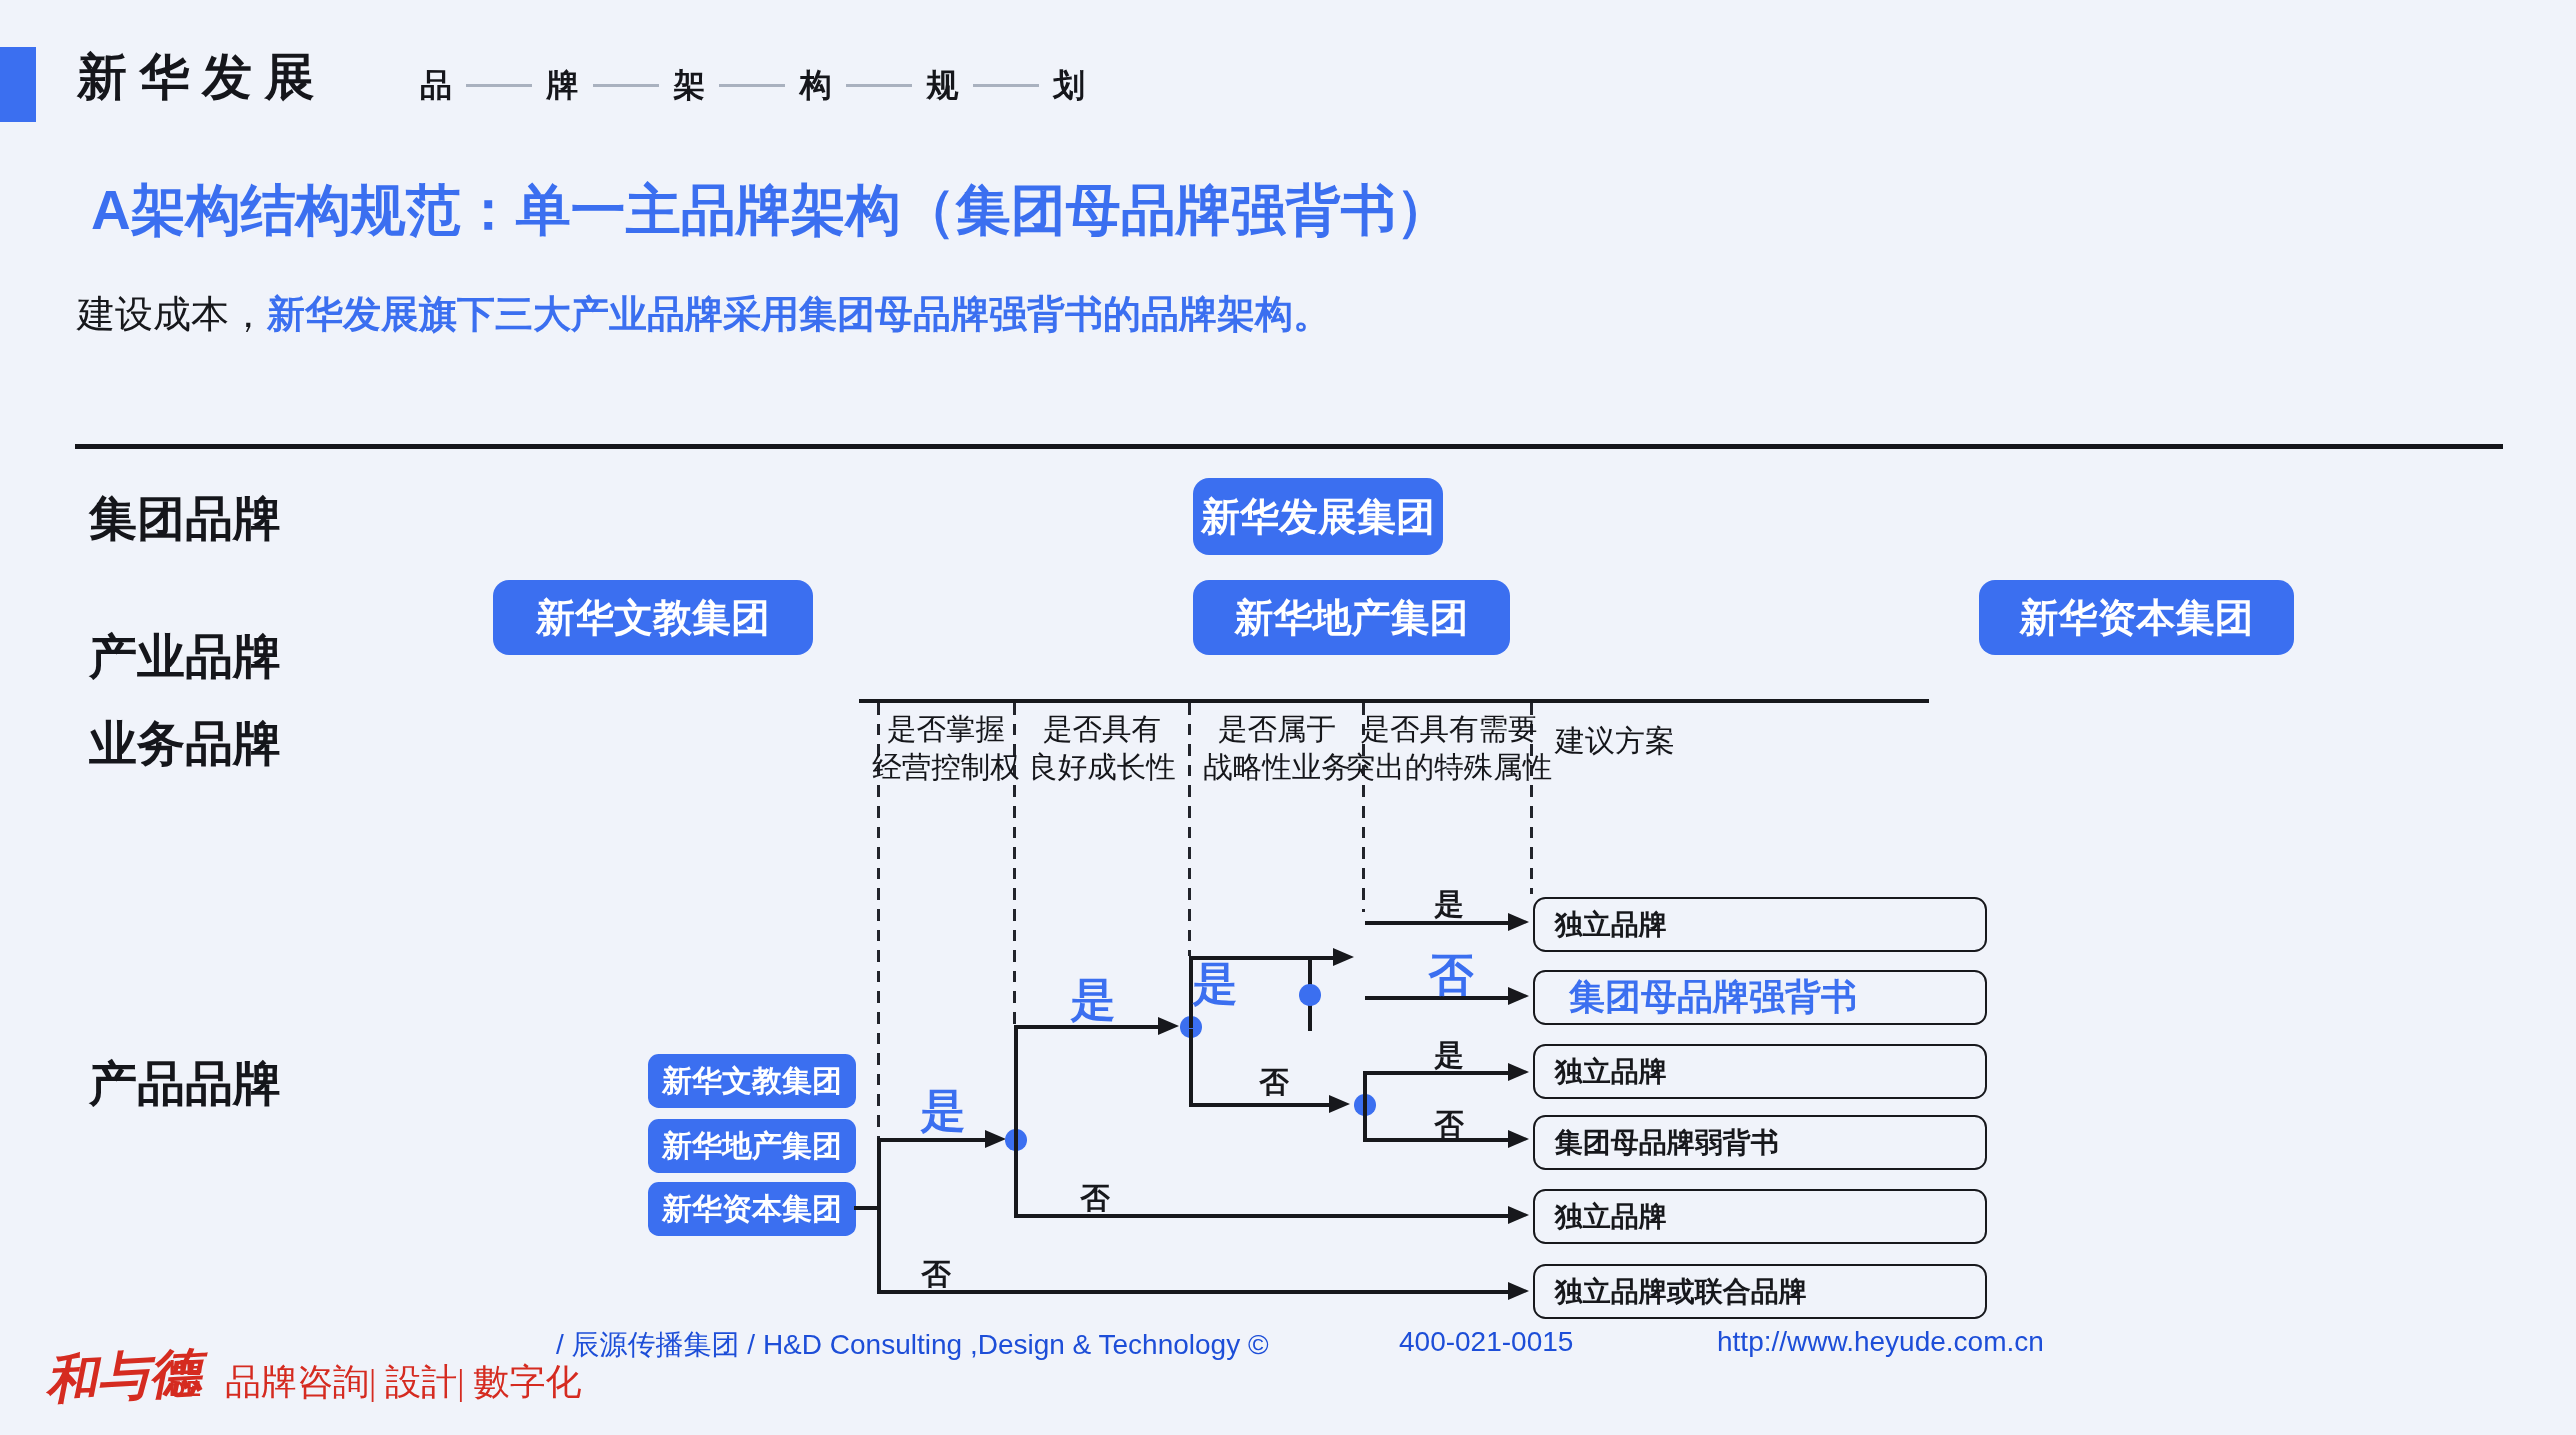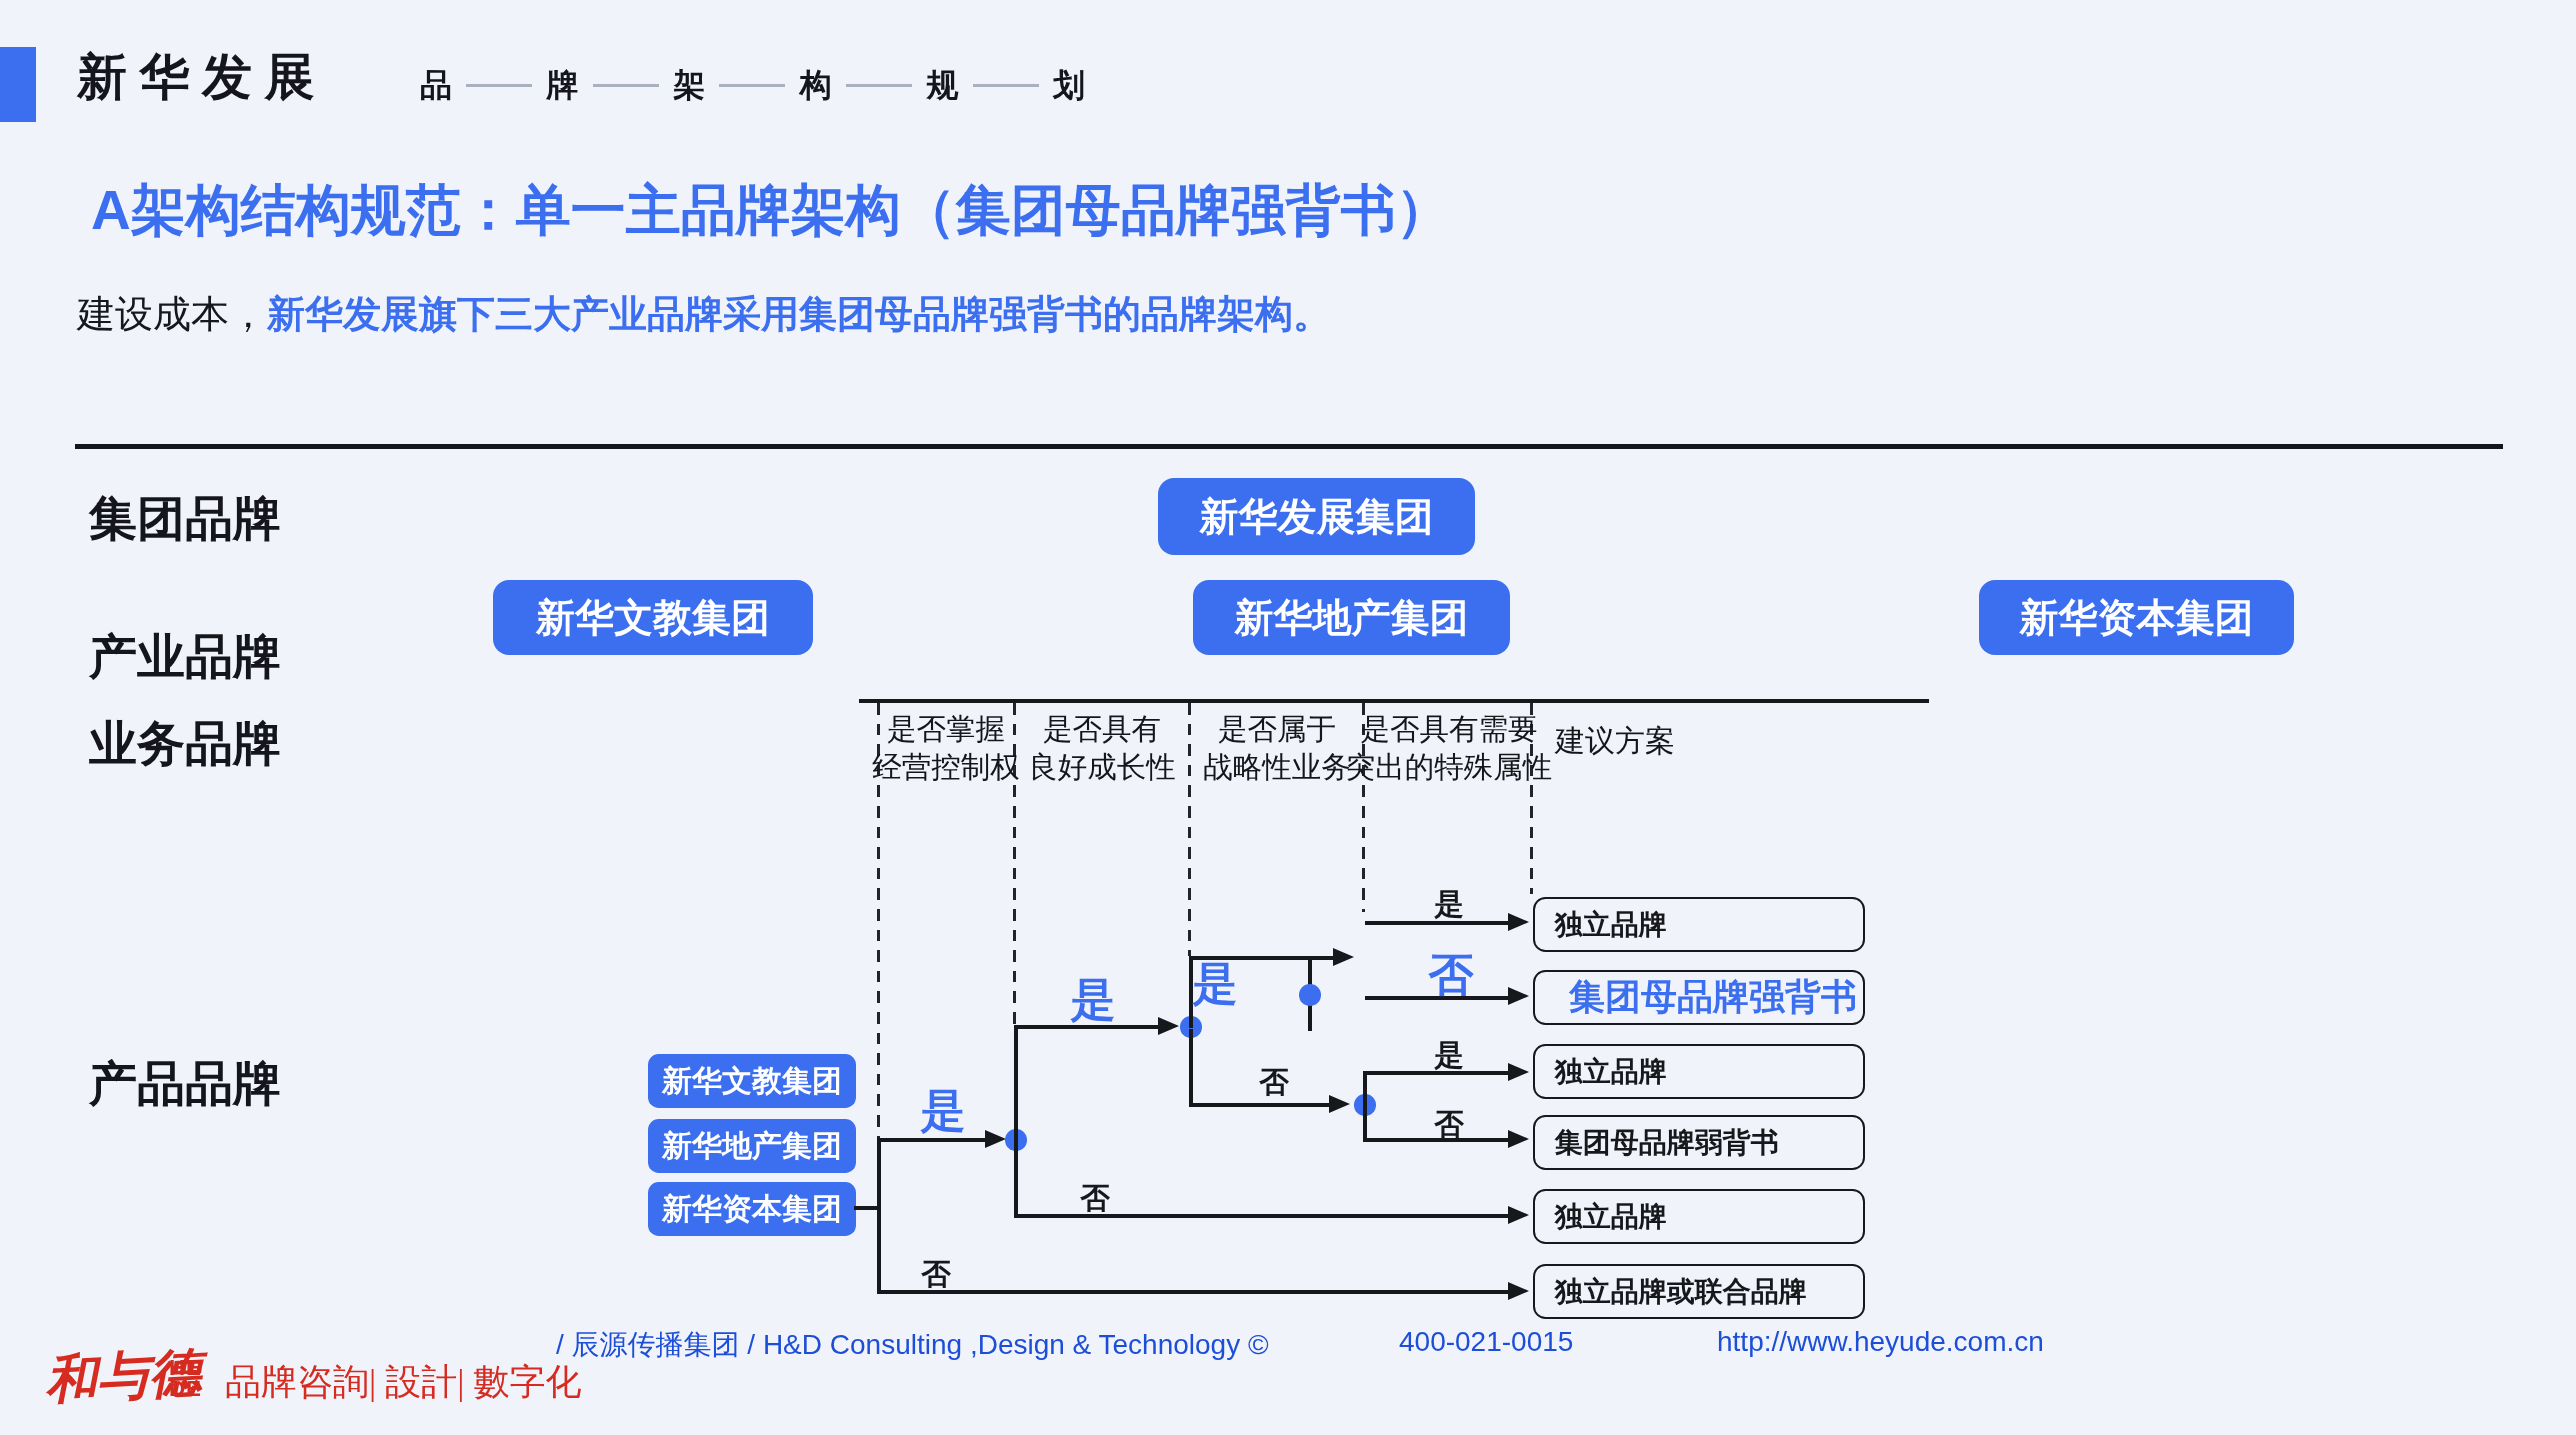--- a/index.html
+++ b/index.html
@@ -83,7 +83,7 @@
 <div class="abs row-label" style="top:712px;">业务品牌</div>
 <div class="abs row-label" style="top:1052px;">产品品牌</div>
 
-<div class="abs bbtn bbtn-lg" style="left:1158px;top:478px;width:317px;height:77px;text-align:center;">新华发展集团</div>
+<div class="abs bbtn bbtn-lg" style="left:1193px;top:478px;width:250px;height:77px;text-align:center;">新华发展集团</div>
 <div class="abs bbtn bbtn-lg" style="left:493px;top:580px;width:320px;height:75px;">新华文教集团</div>
 <div class="abs bbtn bbtn-lg" style="left:1193px;top:580px;width:317px;height:75px;">新华地产集团</div>
 <div class="abs bbtn bbtn-lg" style="left:1979px;top:580px;width:315px;height:75px;">新华资本集团</div>

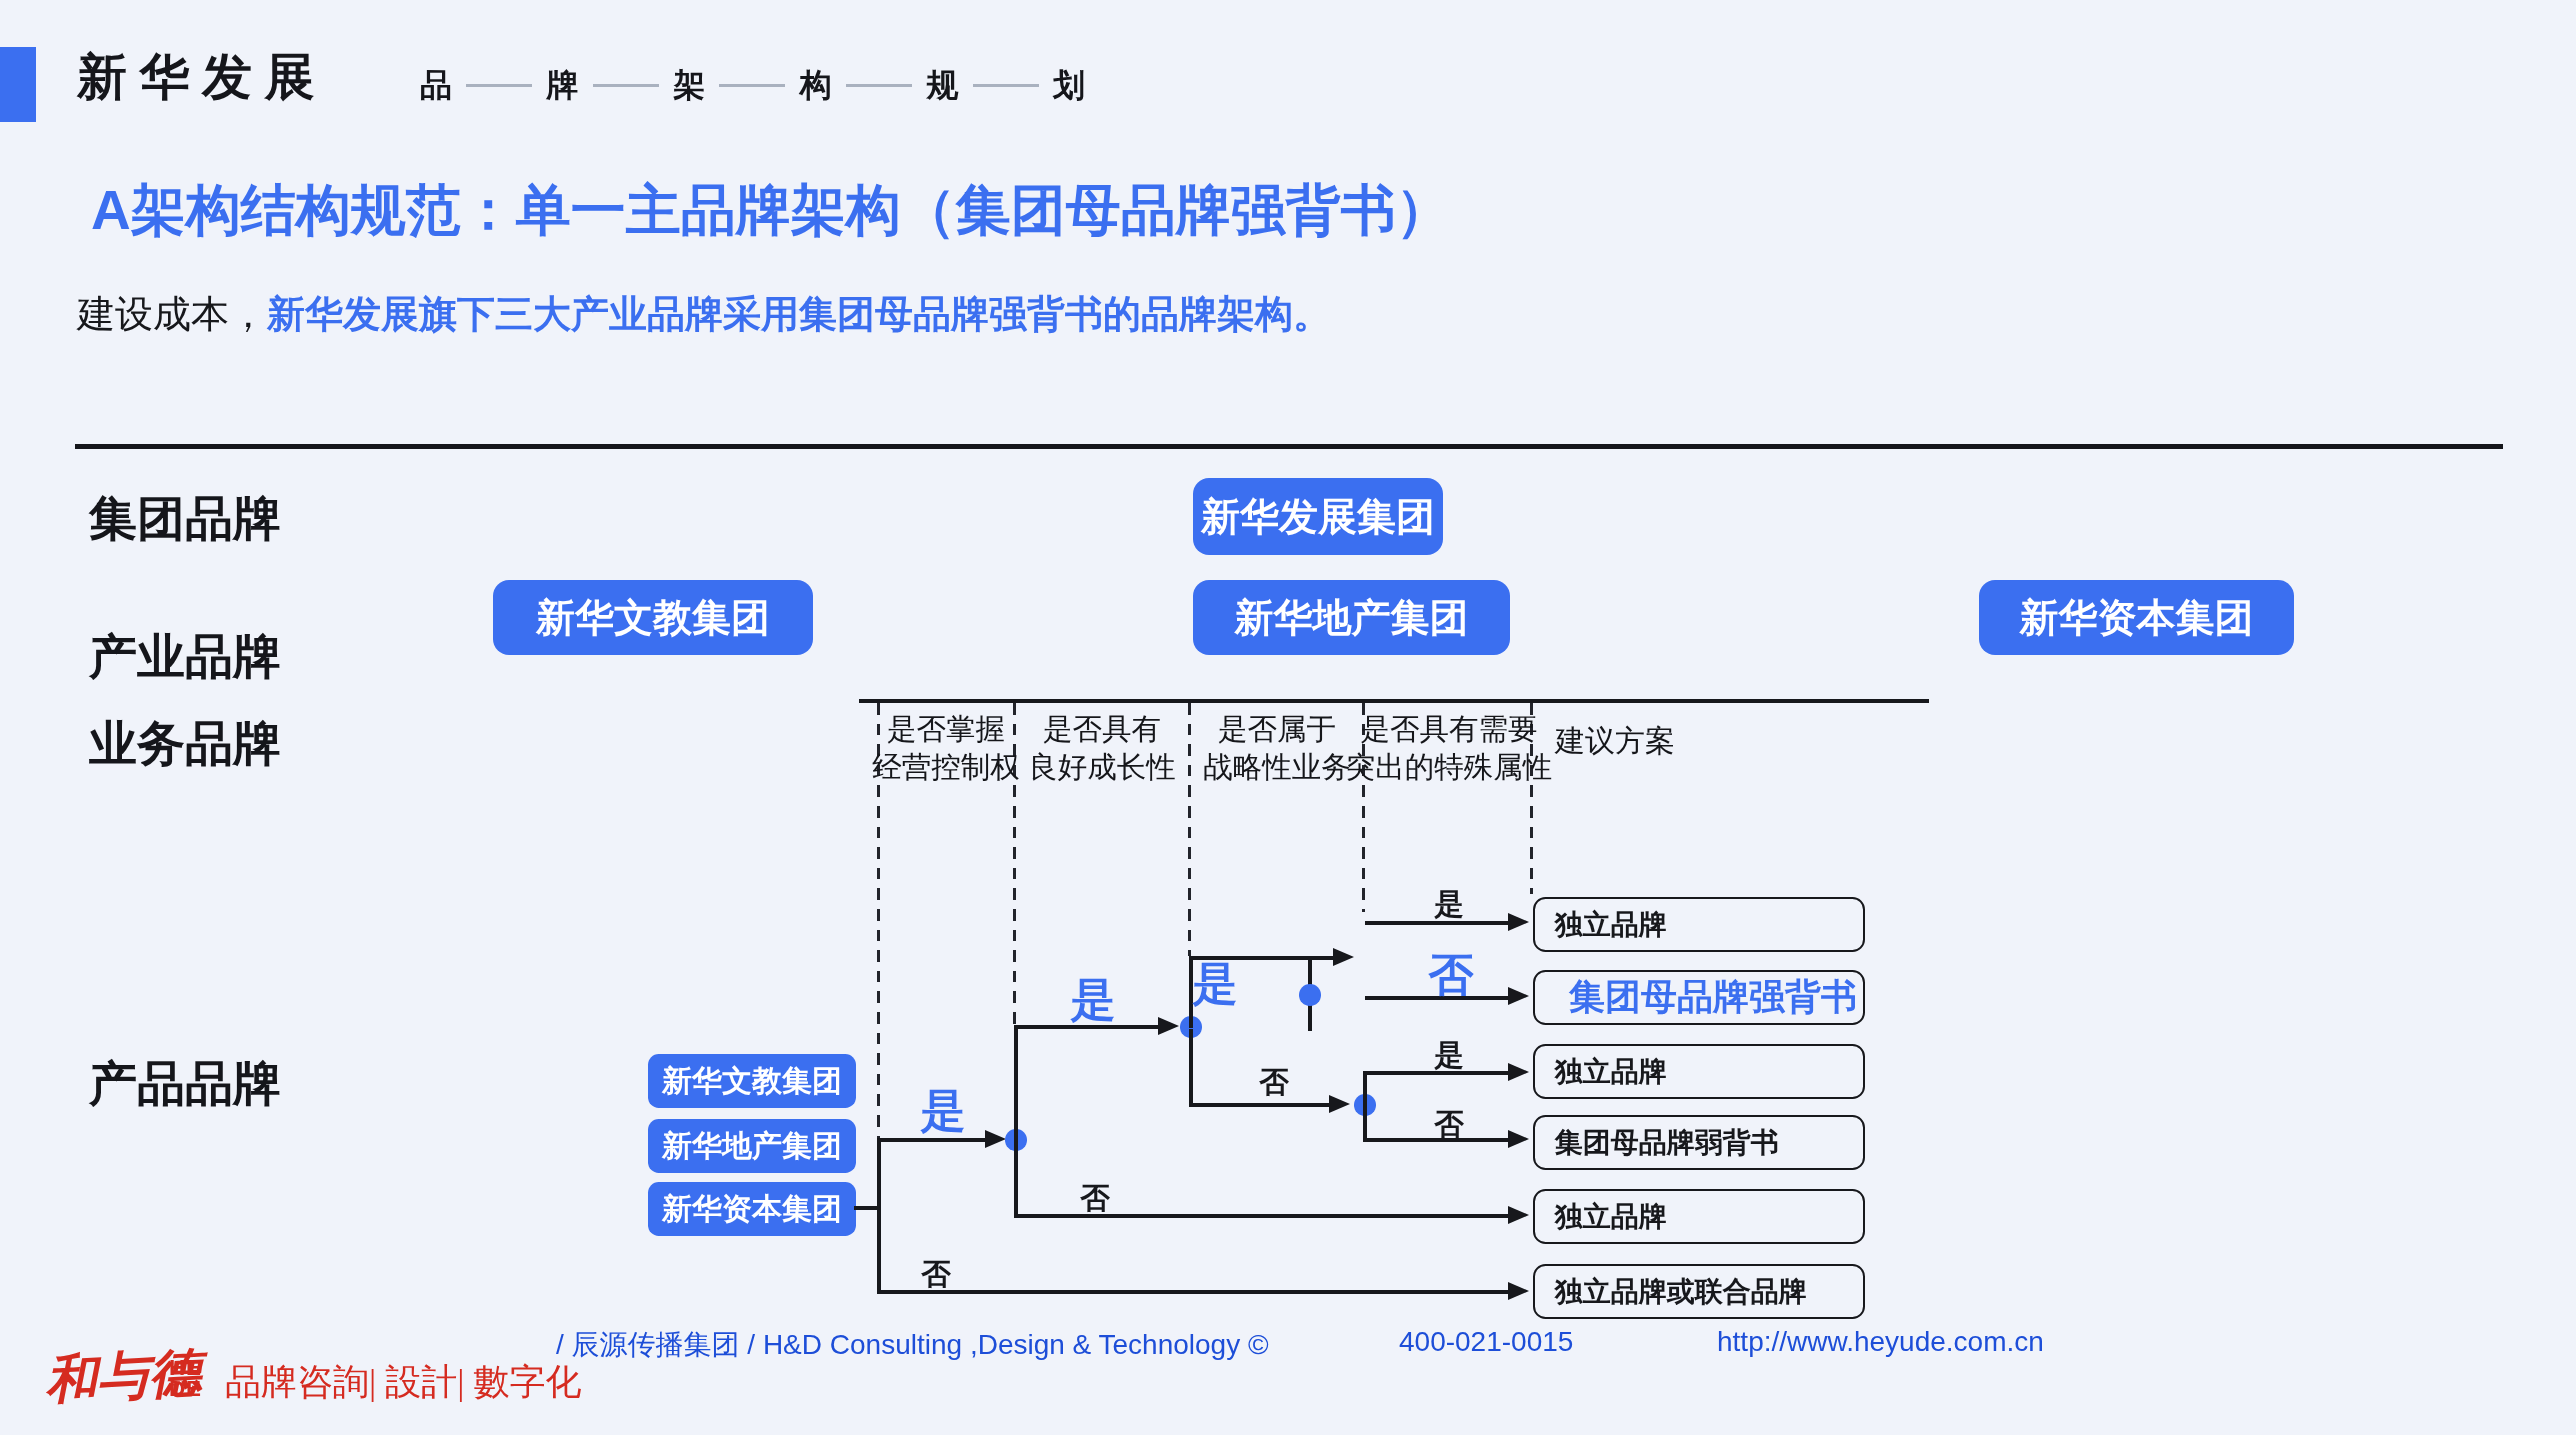--- a/index.html
+++ b/index.html
@@ -39,7 +39,7 @@
   .tlab{transform:translate(-50%,-50%);white-space:nowrap;}
   .tlab-blue{color:#3B6FF0;font-size:45px;font-weight:bold;}
   .tlab-black{color:#17181C;font-size:29.5px;font-weight:600;}
-  .obox{left:1533px;width:332px;height:55px;border:2.7px solid #17181C;border-radius:12.5px;
+  .obox{left:1533px;width:454px;height:55px;border:2.7px solid #17181C;border-radius:12.5px;
         box-sizing:border-box;display:flex;align-items:center;padding-left:19.7px;
         font-size:28px;font-weight:600;color:#17181C;background:transparent;}
   .obox-strong{font-size:36px;font-weight:bold;color:#3B6FF0;padding-left:34px;}

